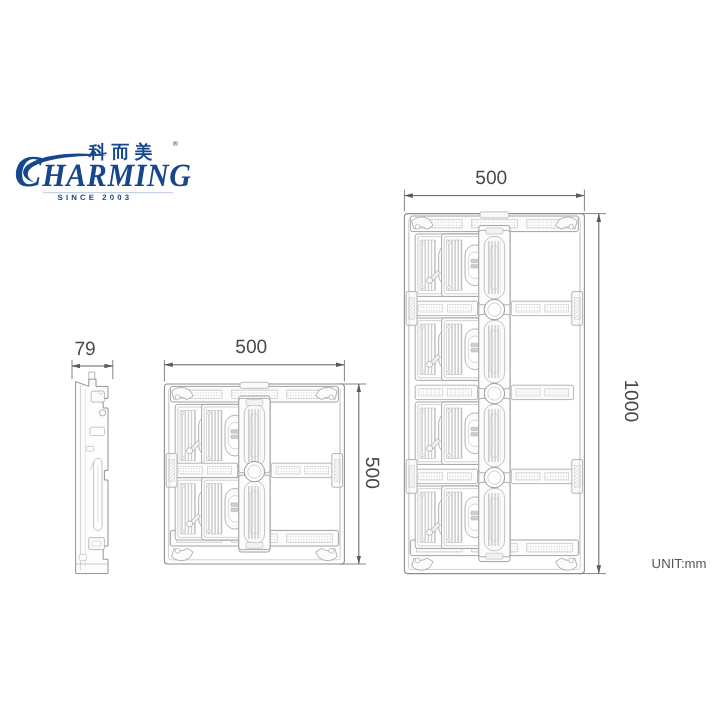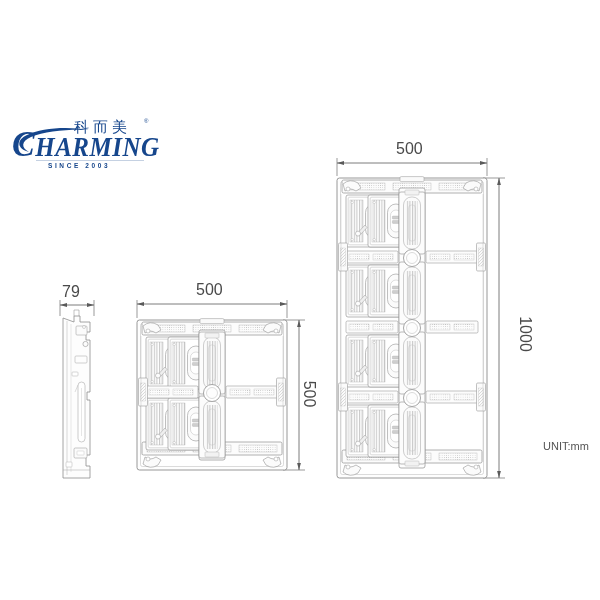--- a/index.html
+++ b/index.html
@@ -30,7 +30,7 @@
     top: 0px;
     font-family: "DejaVu Sans", sans-serif;
     font-size: 15px;
-    font-weight: normal;
+    font-weight: bold;
     letter-spacing: 4px;
     color: #16468c;
     white-space: nowrap;

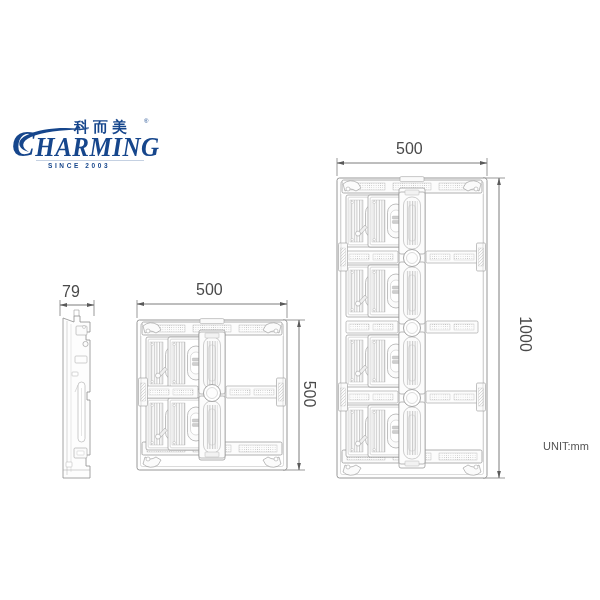--- a/index.html
+++ b/index.html
@@ -145,7 +145,7 @@
 
 <div class="dim-text vert" style="left:507px; top:325px;">1000</div>
 
-<div class="unit-text" style="left:543px; top:440px;">UNIT:mm</div>
+<div class="unit-text" style="left:543px; top:464px;">UNIT:mm</div>
 
 <svg class="svg-layer" viewBox="0 0 600 600">
   <defs>

